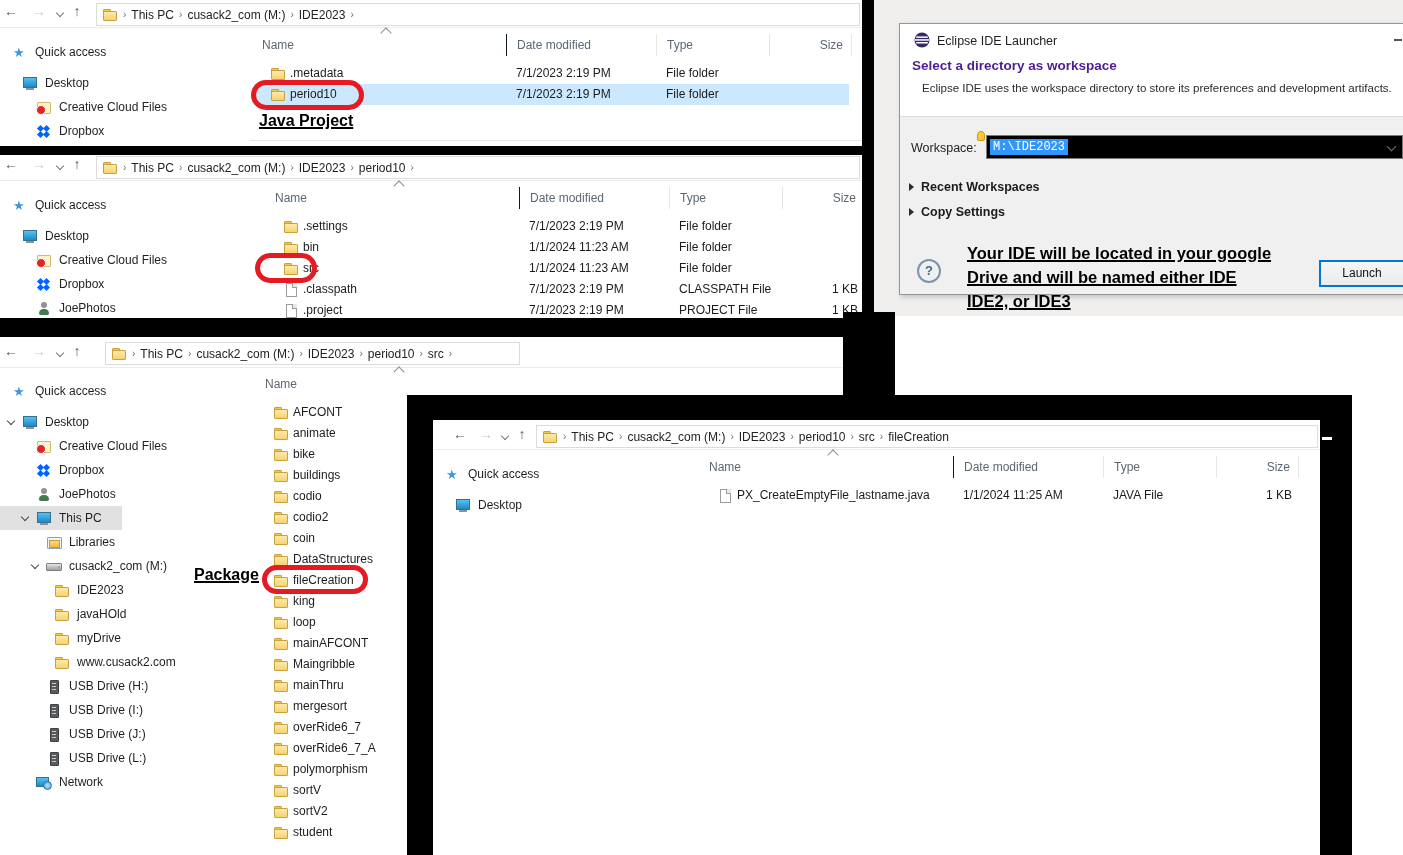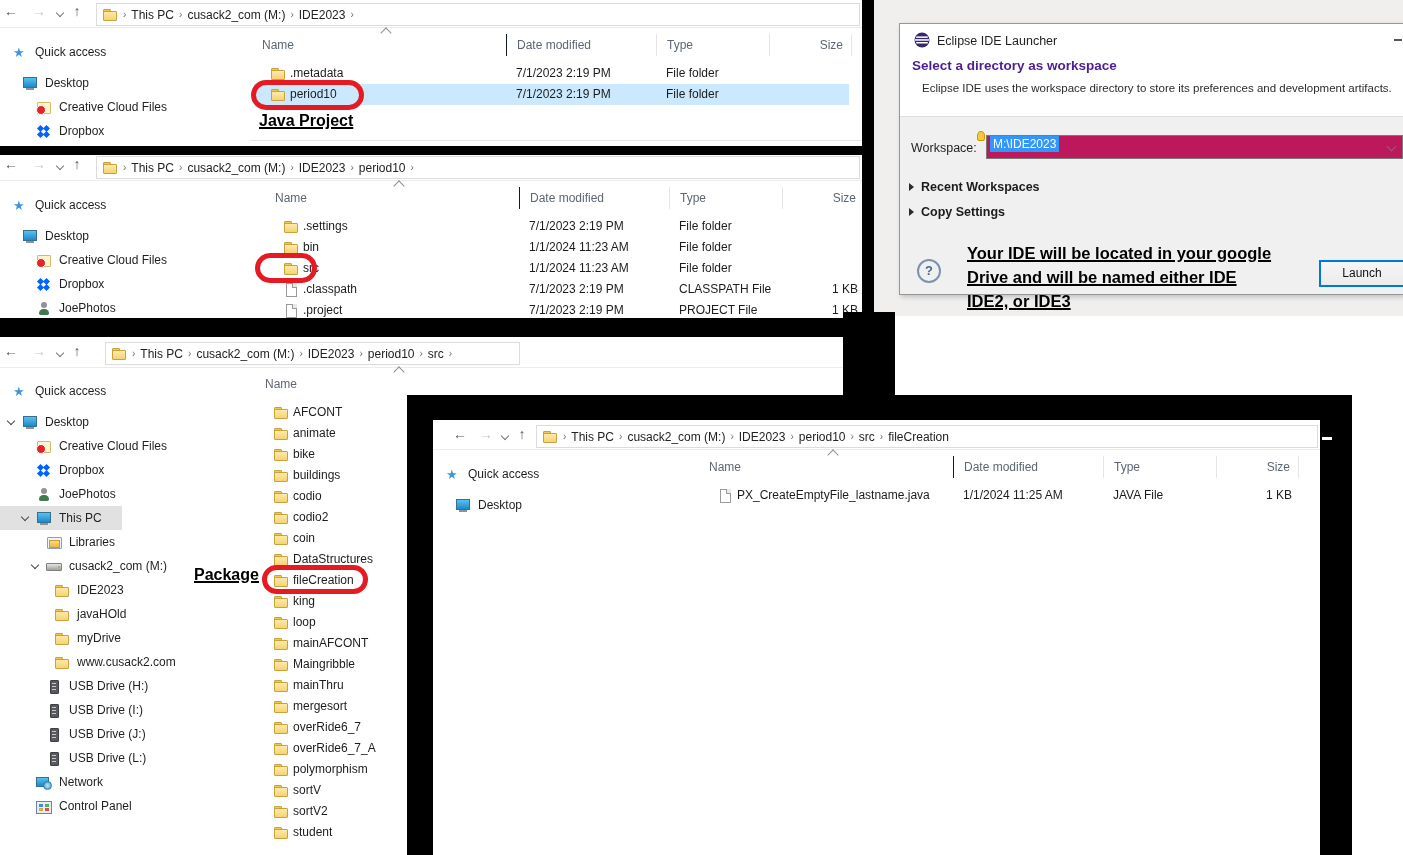--- a/index.html
+++ b/index.html
@@ -102,7 +102,7 @@
   .dlg-desc{position:absolute;left:12px;top:58px;font-size:11.5px;color:#2b2b2b;margin-left:10px;}
   .ws-label{position:absolute;left:11px;top:117px;font-size:12.5px;color:#1f1f1f;}
   .bulb{position:absolute;left:77px;top:107px;width:6px;height:8px;background:#ffc83d;border:1px solid #c99700;border-radius:50% 50% 30% 30%;}
-  .combo{position:absolute;left:86px;top:111px;width:415px;height:22px;background:#be185d;border:1px solid #7a7a7a;display:flex;align-items:flex-start;}
+  .combo{position:absolute;left:86px;top:111px;width:415px;height:22px;background:#000000;border:1px solid #7a7a7a;display:flex;align-items:center;font-family:Liberation Mono, monospace;}
   .combo-sel{margin-left:3px;background:#3297fd;color:#fff;font-size:12px;padding:1px 3px;}
   .combochev{position:absolute;right:7px;top:7px;width:6px;height:6px;border-right:1.4px solid #707070;border-bottom:1.4px solid #707070;transform:rotate(45deg);}
   .sect{position:absolute;left:9px;display:flex;align-items:center;font-size:12.5px;font-weight:bold;color:#1b1b1b;height:16px;}

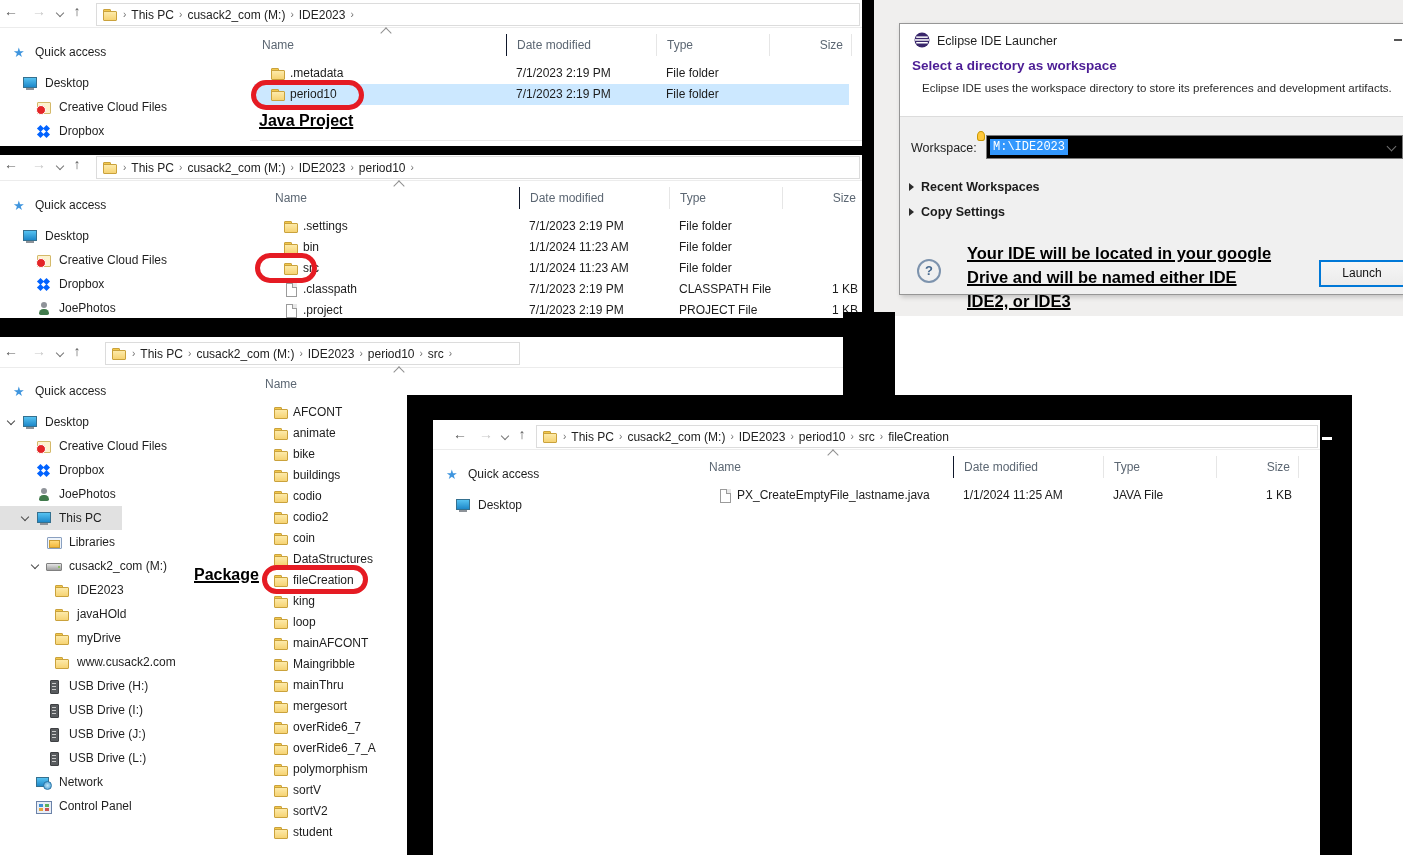--- a/index.html
+++ b/index.html
@@ -432,10 +432,6 @@
           <span class="ic" data-icon="network"></span>
           <span class="slbl">Network</span>
         </div>
-          <div class="side-item" data-indent="2">
-          <span class="ic" data-icon="controlpanel"></span>
-          <span class="slbl">Control Panel</span>
-        </div>
         </div>
       <div class="filepane" style="left:257px">
         <div class="cols">

